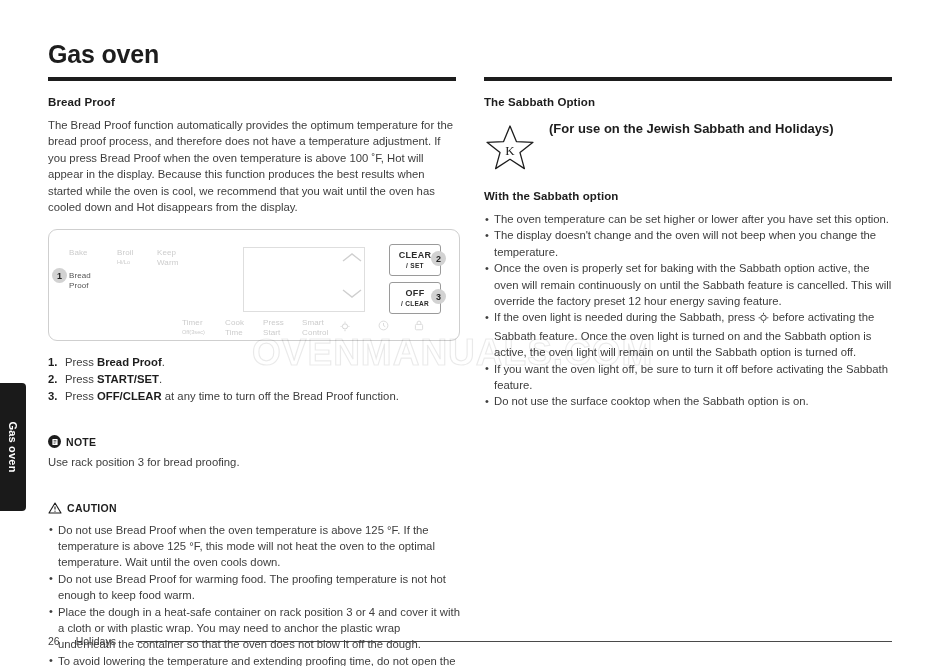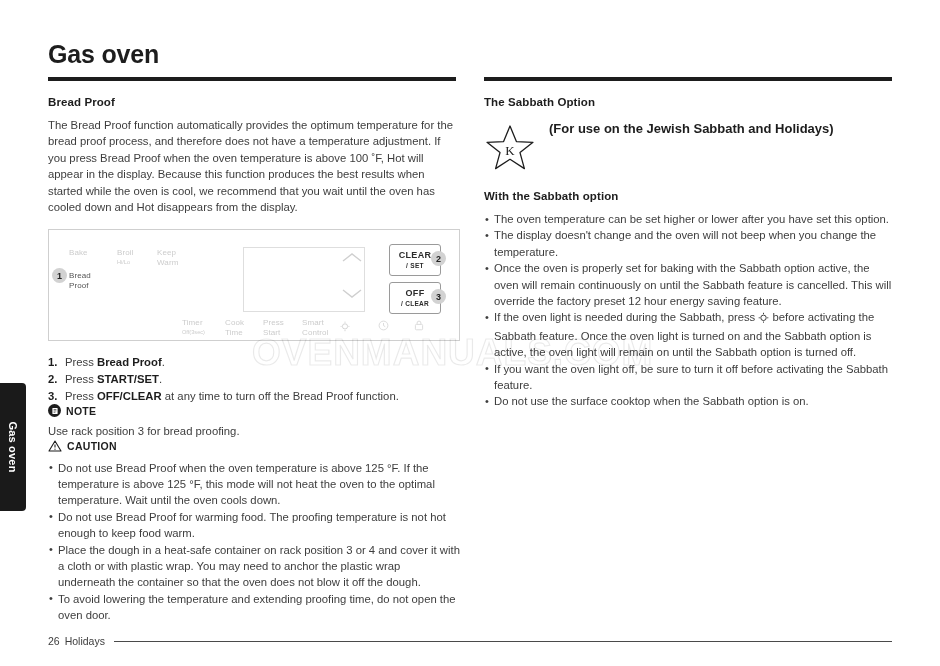--- a/index.html
+++ b/index.html
@@ -50,7 +50,7 @@
   
   .panel{
     position:relative;margin-top:14px;width:410px;height:110px;
-    border:1px solid #cfcfcf;border-radius:0;background:#fff;
+    border:1px solid #cfcfcf;border-radius:9px;background:#fff;
   }
   .pl{position:absolute;font-size:8px;line-height:9.4px;color:#cccccc;letter-spacing:.1px;}
   .pl.dark{color:#555555;}

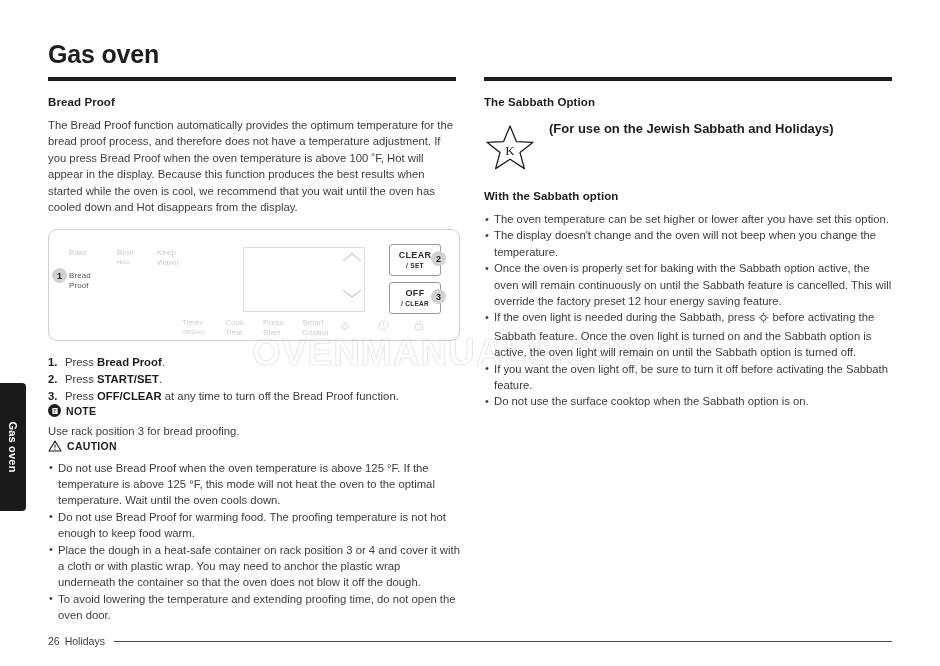--- a/index.html
+++ b/index.html
@@ -82,7 +82,7 @@
   ol.steps li b{color:#1d1d1d;font-weight:700;}
 
   
-  .flag{display:flex;align-items:center;gap:5px;margin-top:0;}
+  .flag{display:flex;align-items:center;gap:5px;margin-top:31px;}
   .flag .ftxt{font-size:10.5px;font-weight:700;color:#1d1d1d;letter-spacing:.3px;}
   .note-ico{width:13px;height:13px;border-radius:50%;background:#1d1d1d;display:flex;align-items:center;justify-content:center;}
   .note-ico svg{display:block;}

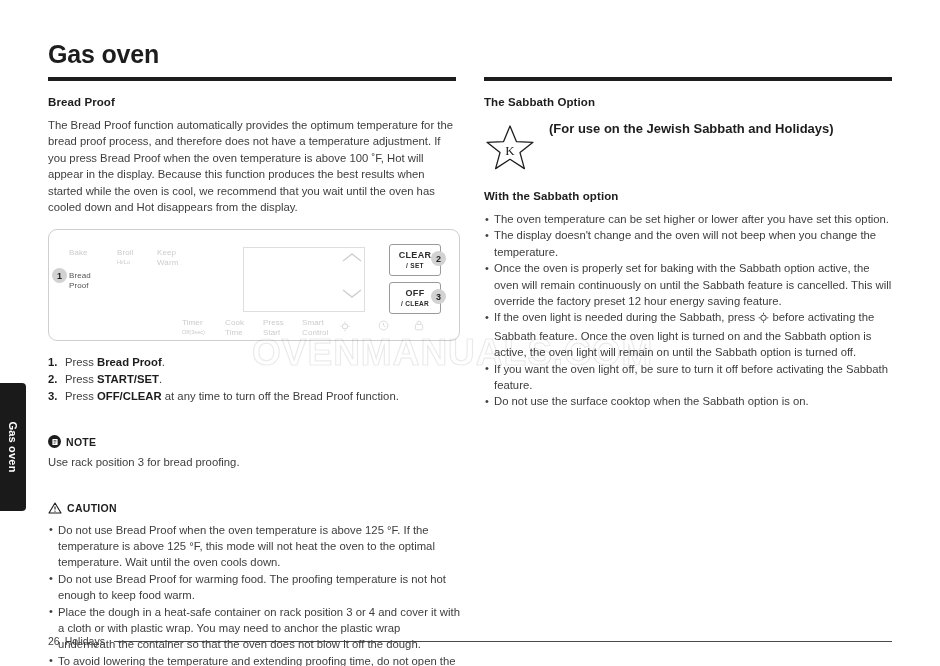--- a/index.html
+++ b/index.html
@@ -106,7 +106,7 @@
   .lightglyph{display:inline-block;vertical-align:-2px;}
 
   
-  .footer{position:absolute;left:48px;top:635px;display:flex;align-items:center;gap:5px;width:844px;}
+  .footer{position:absolute;left:48px;top:635px;display:flex;align-items:center;gap:16px;width:844px;}
   .footer .pg{font-size:10.5px;color:#3d3d3d;}
   .footer .lang{font-size:10.5px;color:#3d3d3d;}
   .footer .fline{flex:1;height:1px;background:#4a4a4a;margin-left:4px;}

